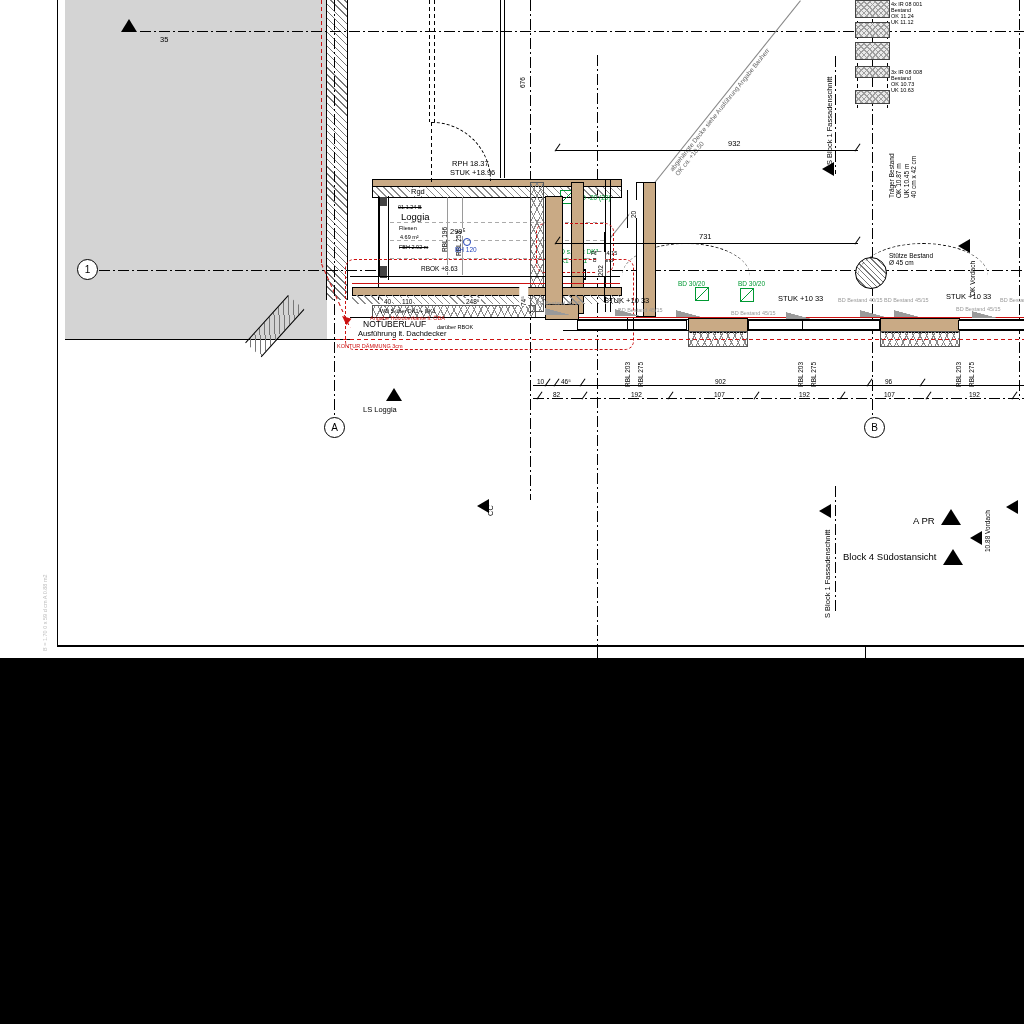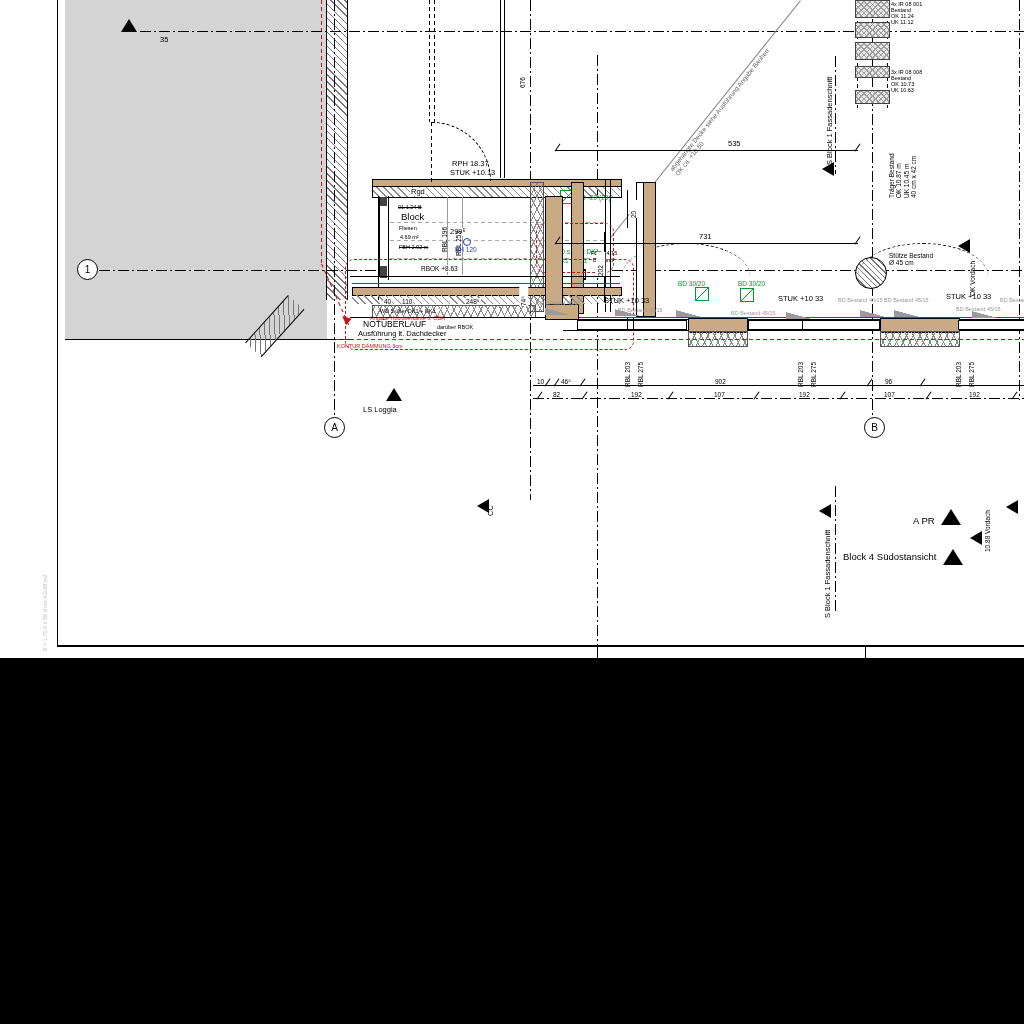--- a/index.html
+++ b/index.html
@@ -243,7 +243,7 @@
     <div class="hl" style="left:556px;top:150px;width:302px;"></div>
     <div class="tick" style="left:553px;top:147px;"></div>
     <div class="tick" style="left:853px;top:147px;"></div>
-    <div class="lbl s7 wbg" style="left:727px;top:140px;">535</div>
+    <div class="lbl s7 wbg" style="left:727px;top:140px;">932</div>
     <div class="hl" style="left:556px;top:243px;width:302px;"></div>
     <div class="tick" style="left:553px;top:240px;"></div>
     <div class="tick" style="left:853px;top:240px;"></div>

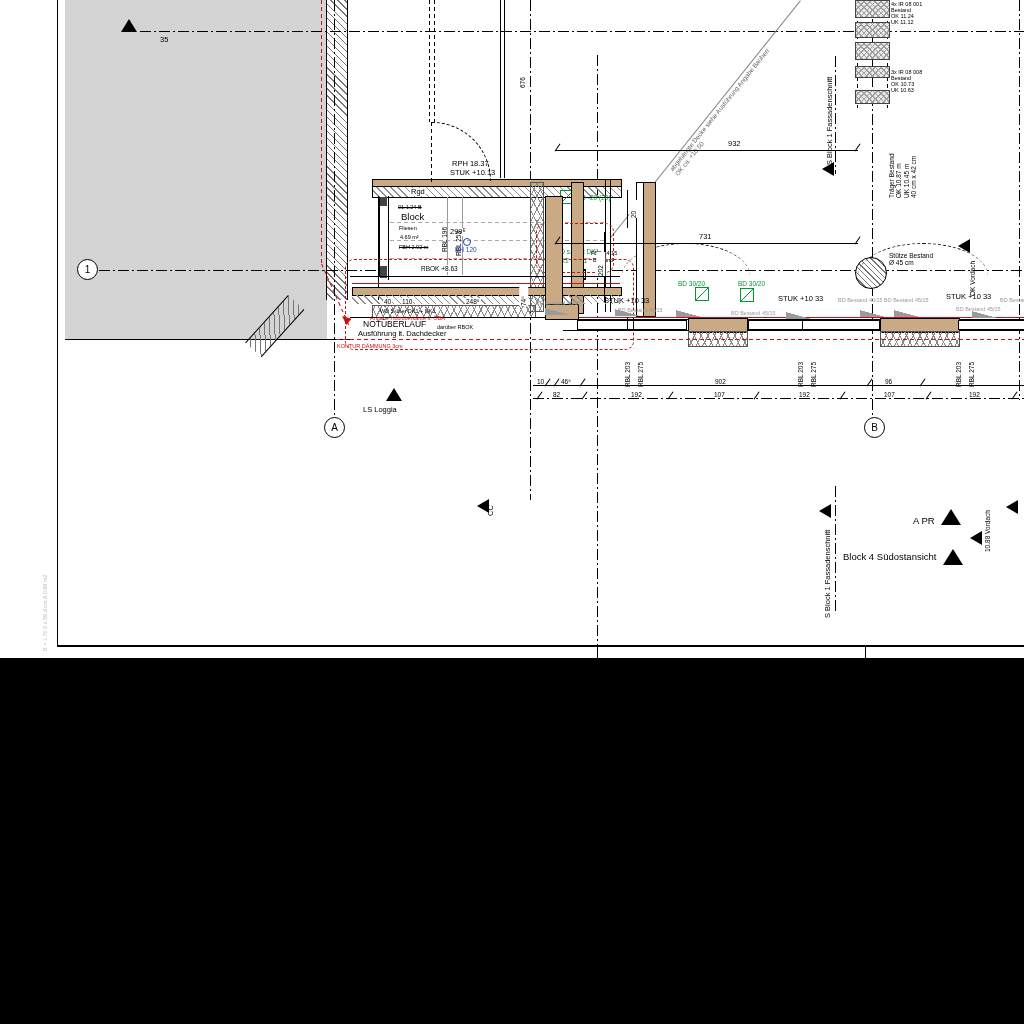--- a/index.html
+++ b/index.html
@@ -155,7 +155,7 @@
     <div class="hatch" style="left:372px;top:186px;width:248px;height:10px;border:1px solid #000;"></div>
     <div class="lbl s7 wbg" style="left:410px;top:188px;">Rgd</div>
     <div class="lbl s7" style="left:452px;top:160px;">RPH 18.37</div>
-    <div class="lbl s7" style="left:450px;top:169px;">STUK +10.13</div>
+    <div class="lbl s7" style="left:450px;top:169px;">STUK +18.96</div>
 
     <div class="arc-q" style="left:432px;top:122px;width:58px;height:58px;"></div>
     <div class="dash-v" style="left:431px;top:122px;height:62px;"></div>

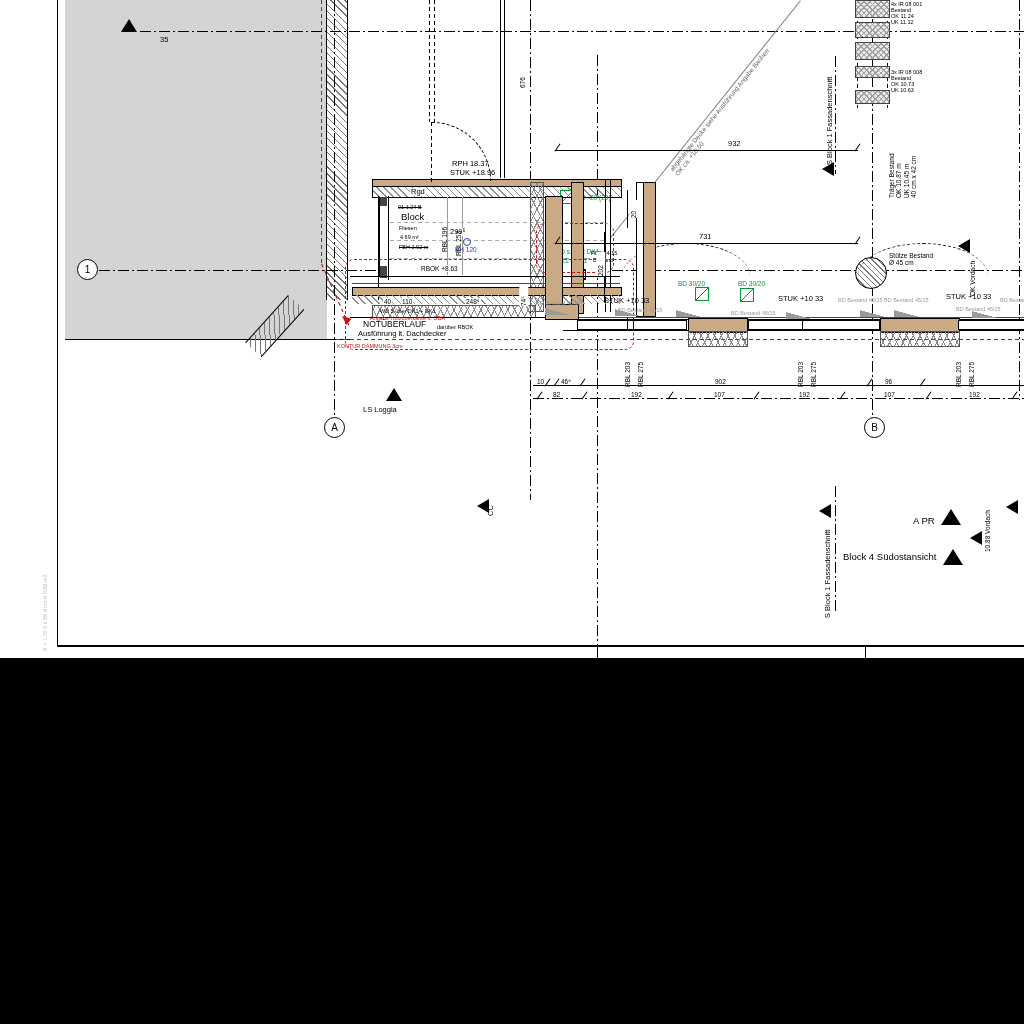--- a/index.html
+++ b/index.html
@@ -176,7 +176,7 @@
     <div class="vl" style="left:610px;top:180px;height:132px;"></div>
 
     <div class="lbl s5 strike" style="left:398px;top:204px;">01.1.24 B</div>
-    <div class="lbl s9" style="left:401px;top:212px;">Block</div>
+    <div class="lbl s9" style="left:401px;top:212px;">Loggia</div>
     <div class="lbl s5" style="left:399px;top:225px;">Fliesen</div>
     <div class="lbl s5" style="left:400px;top:234px;">4.69 m²</div>
     <div class="lbl s5 strike" style="left:399px;top:244px;">FBH 2.92 m</div>

